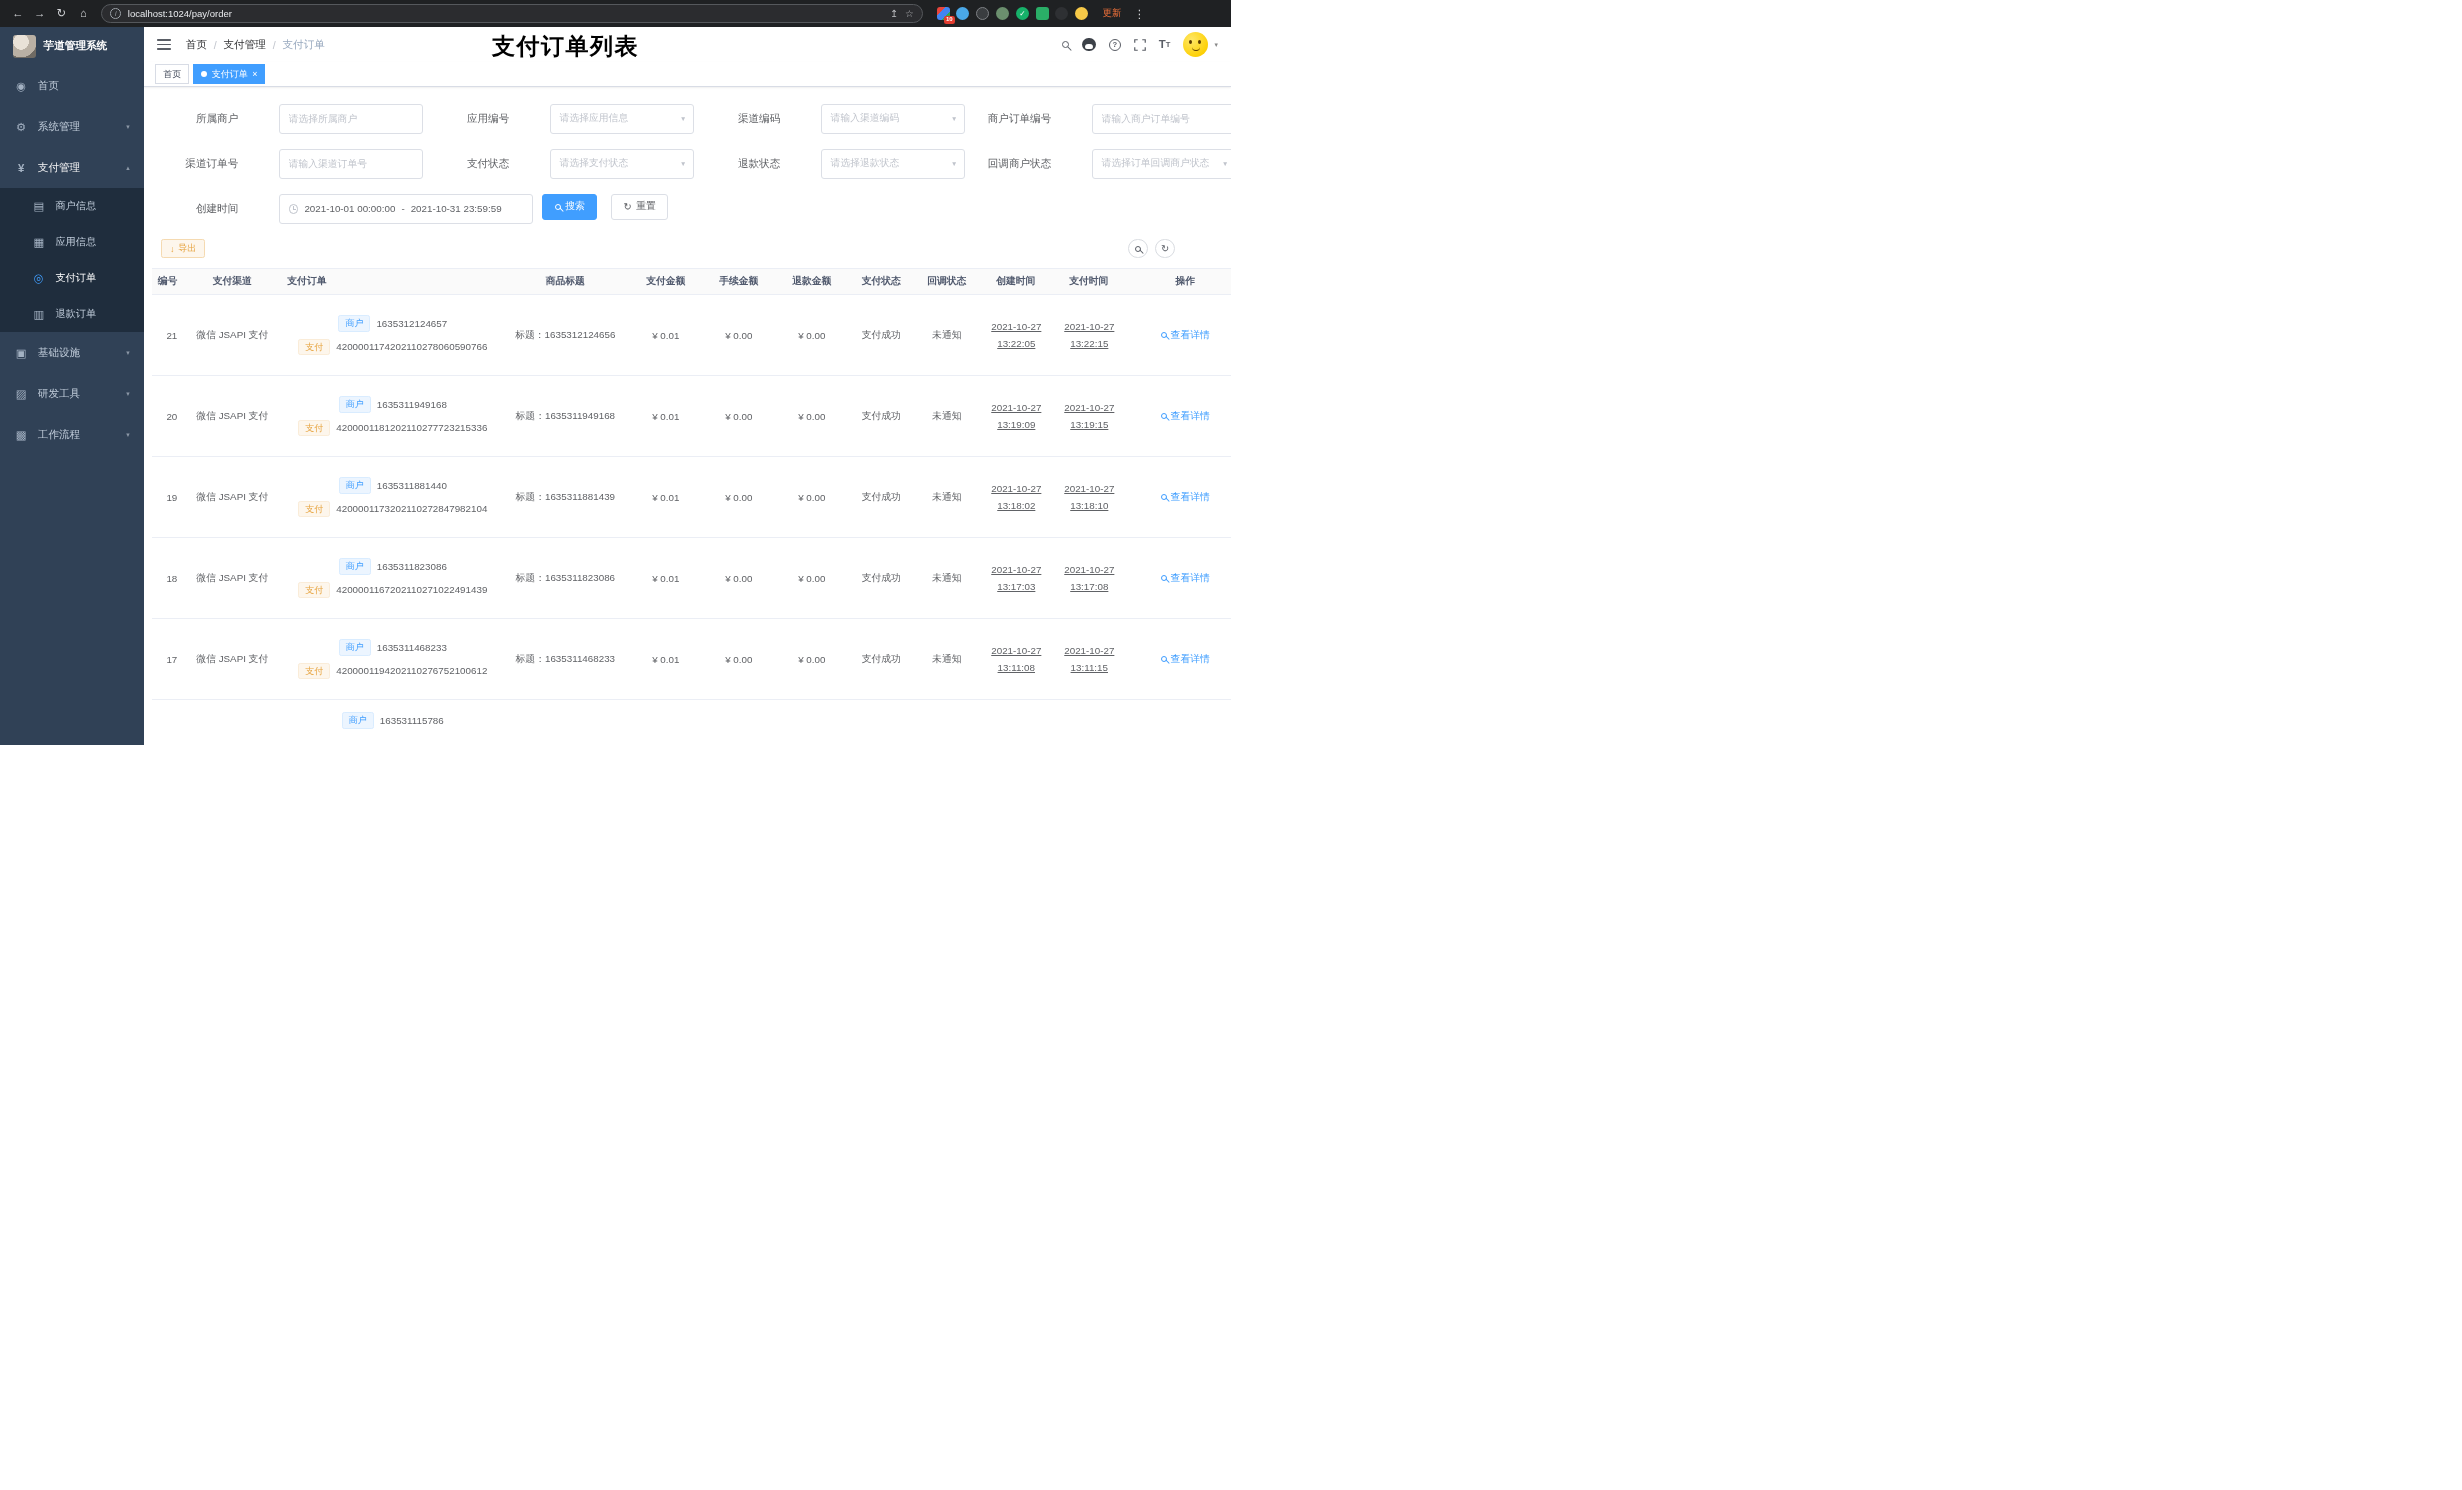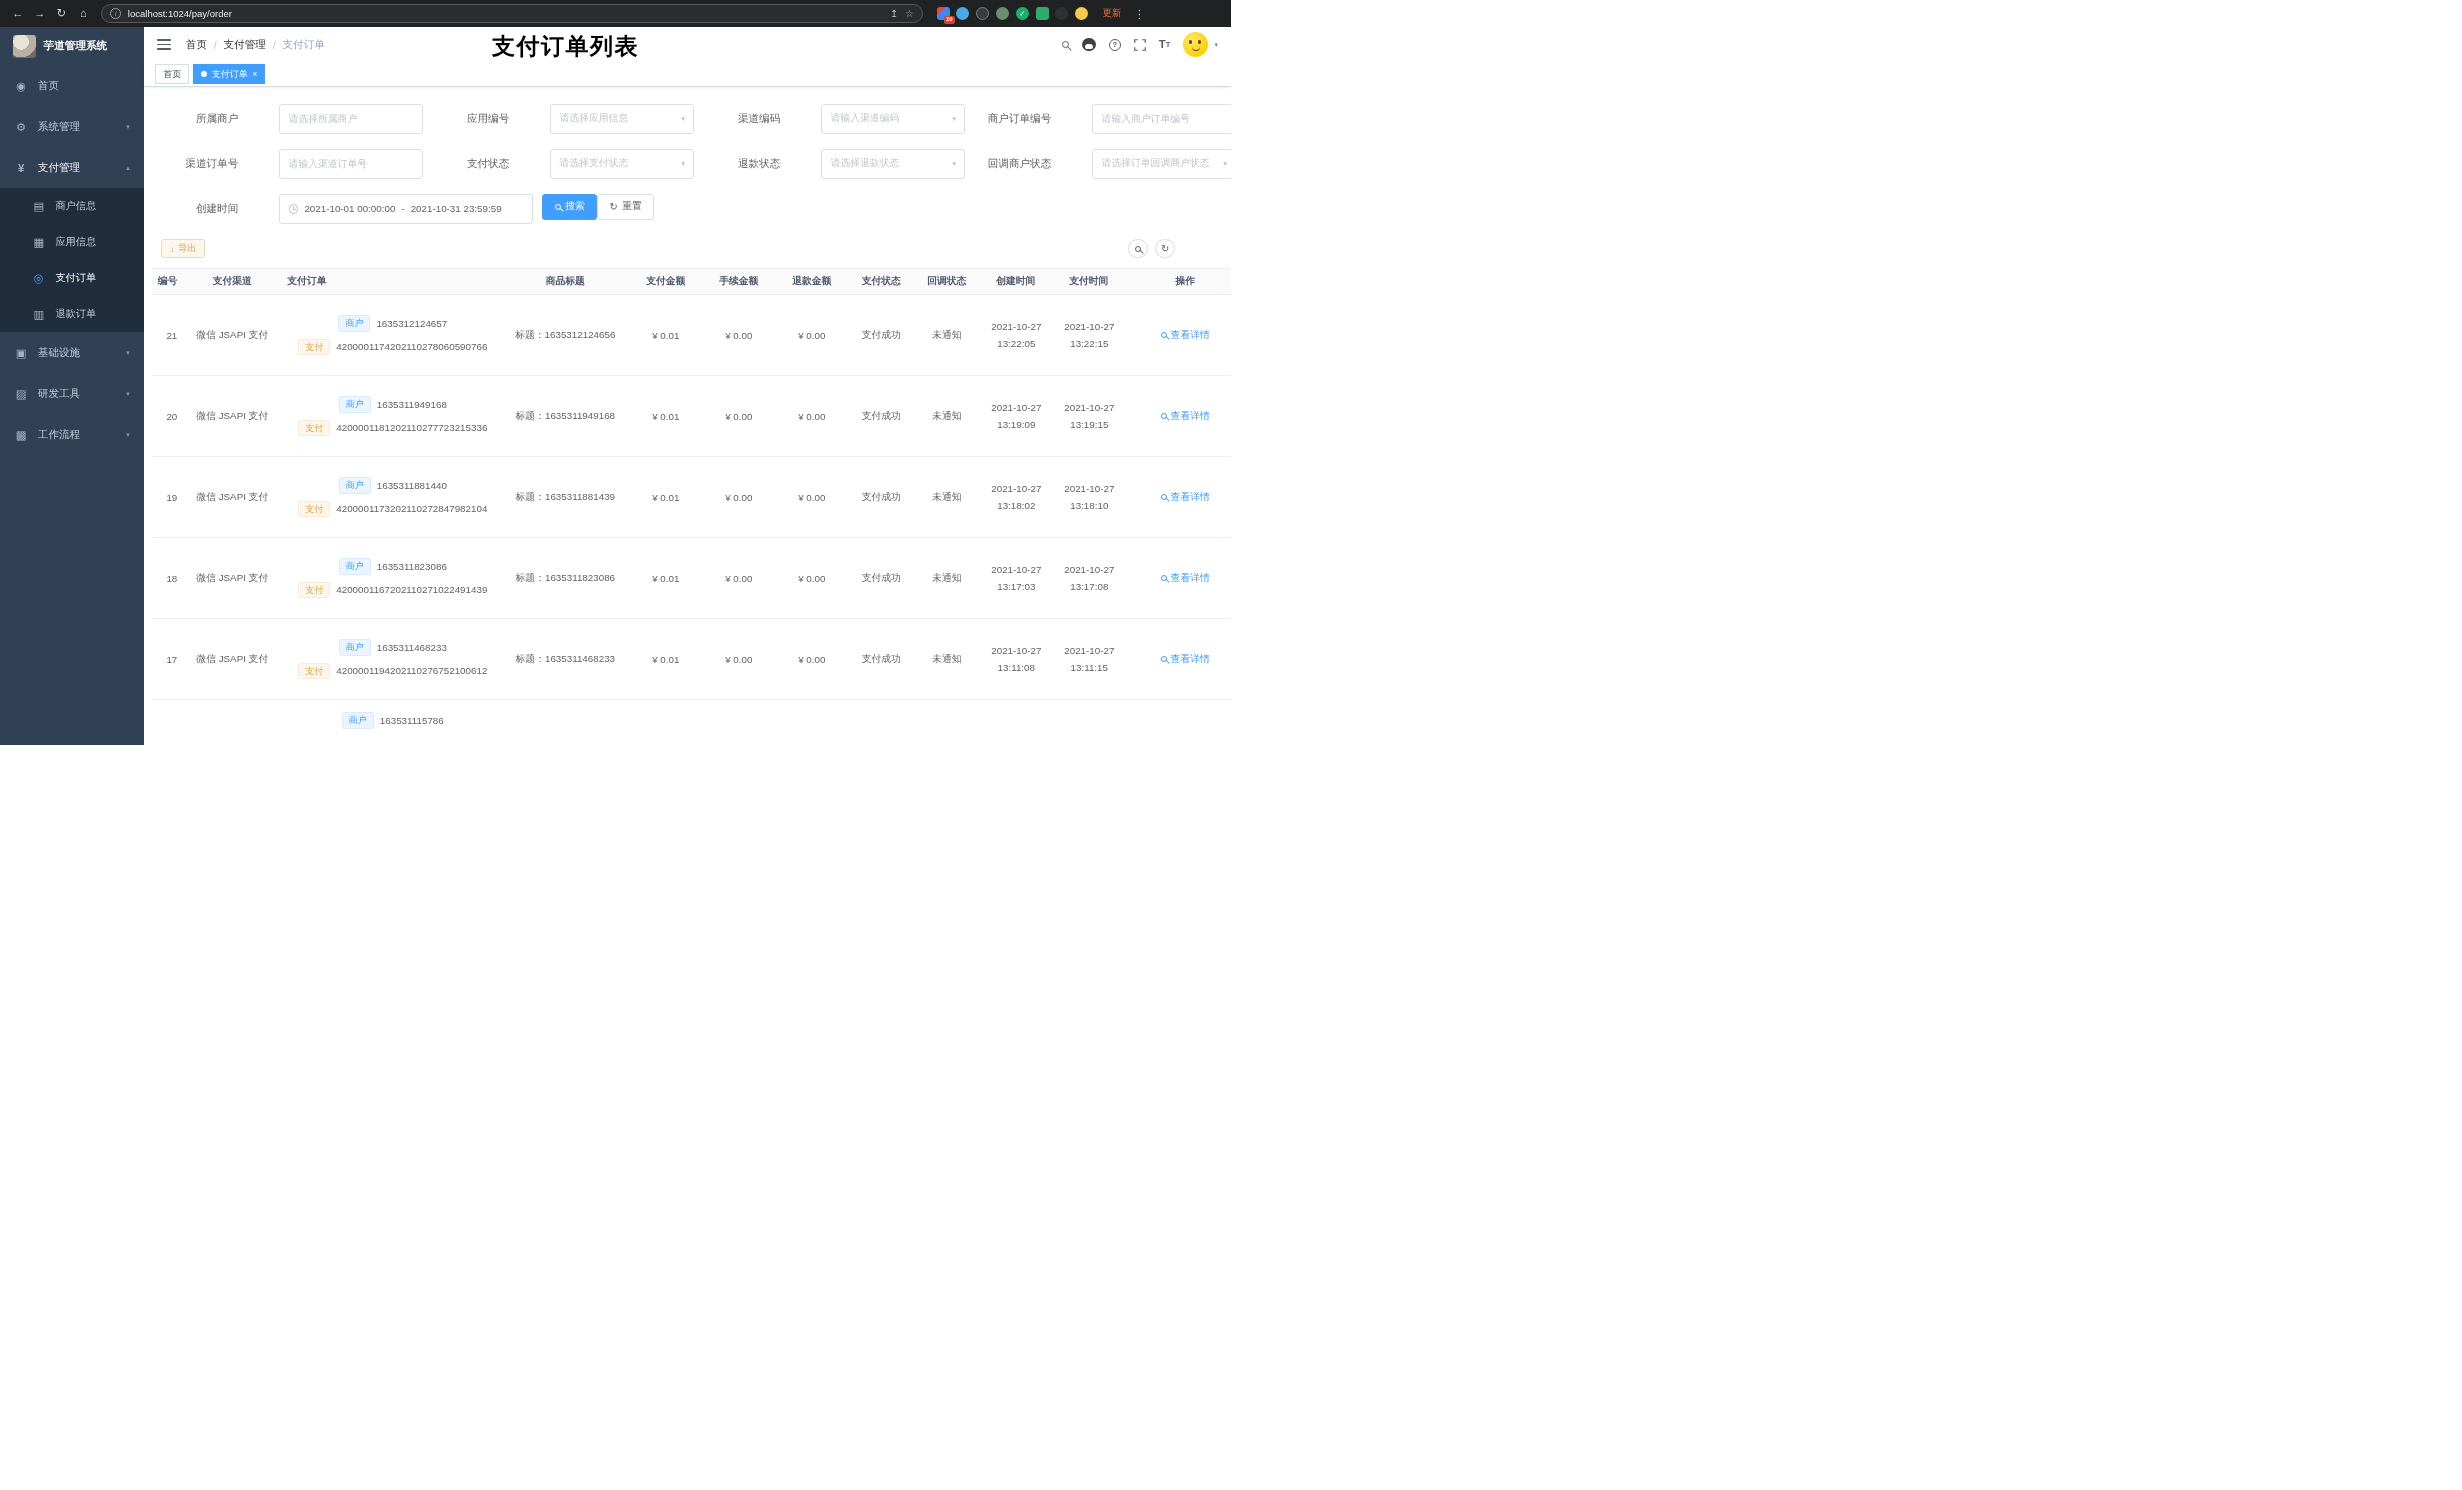--- a/index.html
+++ b/index.html
@@ -96,7 +96,7 @@
   .date-sep { color:#606266; }
   .btn { height:26px; padding:0 11.4px; border-radius:3px; font-size:9.8px; display:inline-flex; align-items:center; gap:4.5px; cursor:pointer; border:0.8px solid #dcdfe6; background:#fff; color:#606266; white-space:nowrap;}
   .btn-primary { background:#409eff; border-color:#409eff; color:#fff; }
-  .btn-search { margin-left:9px; } .btn-reset { margin-left:0; }
+  .btn-search { margin-left:9px; } .btn-reset { margin-left:14px; }
   .i-refresh::before{content:"↻"; font-size:9.8px;}
 
   .toolbar-row { display:flex; align-items:center; margin:3.8px 0 9.8px 8.3px; height:19.7px; }

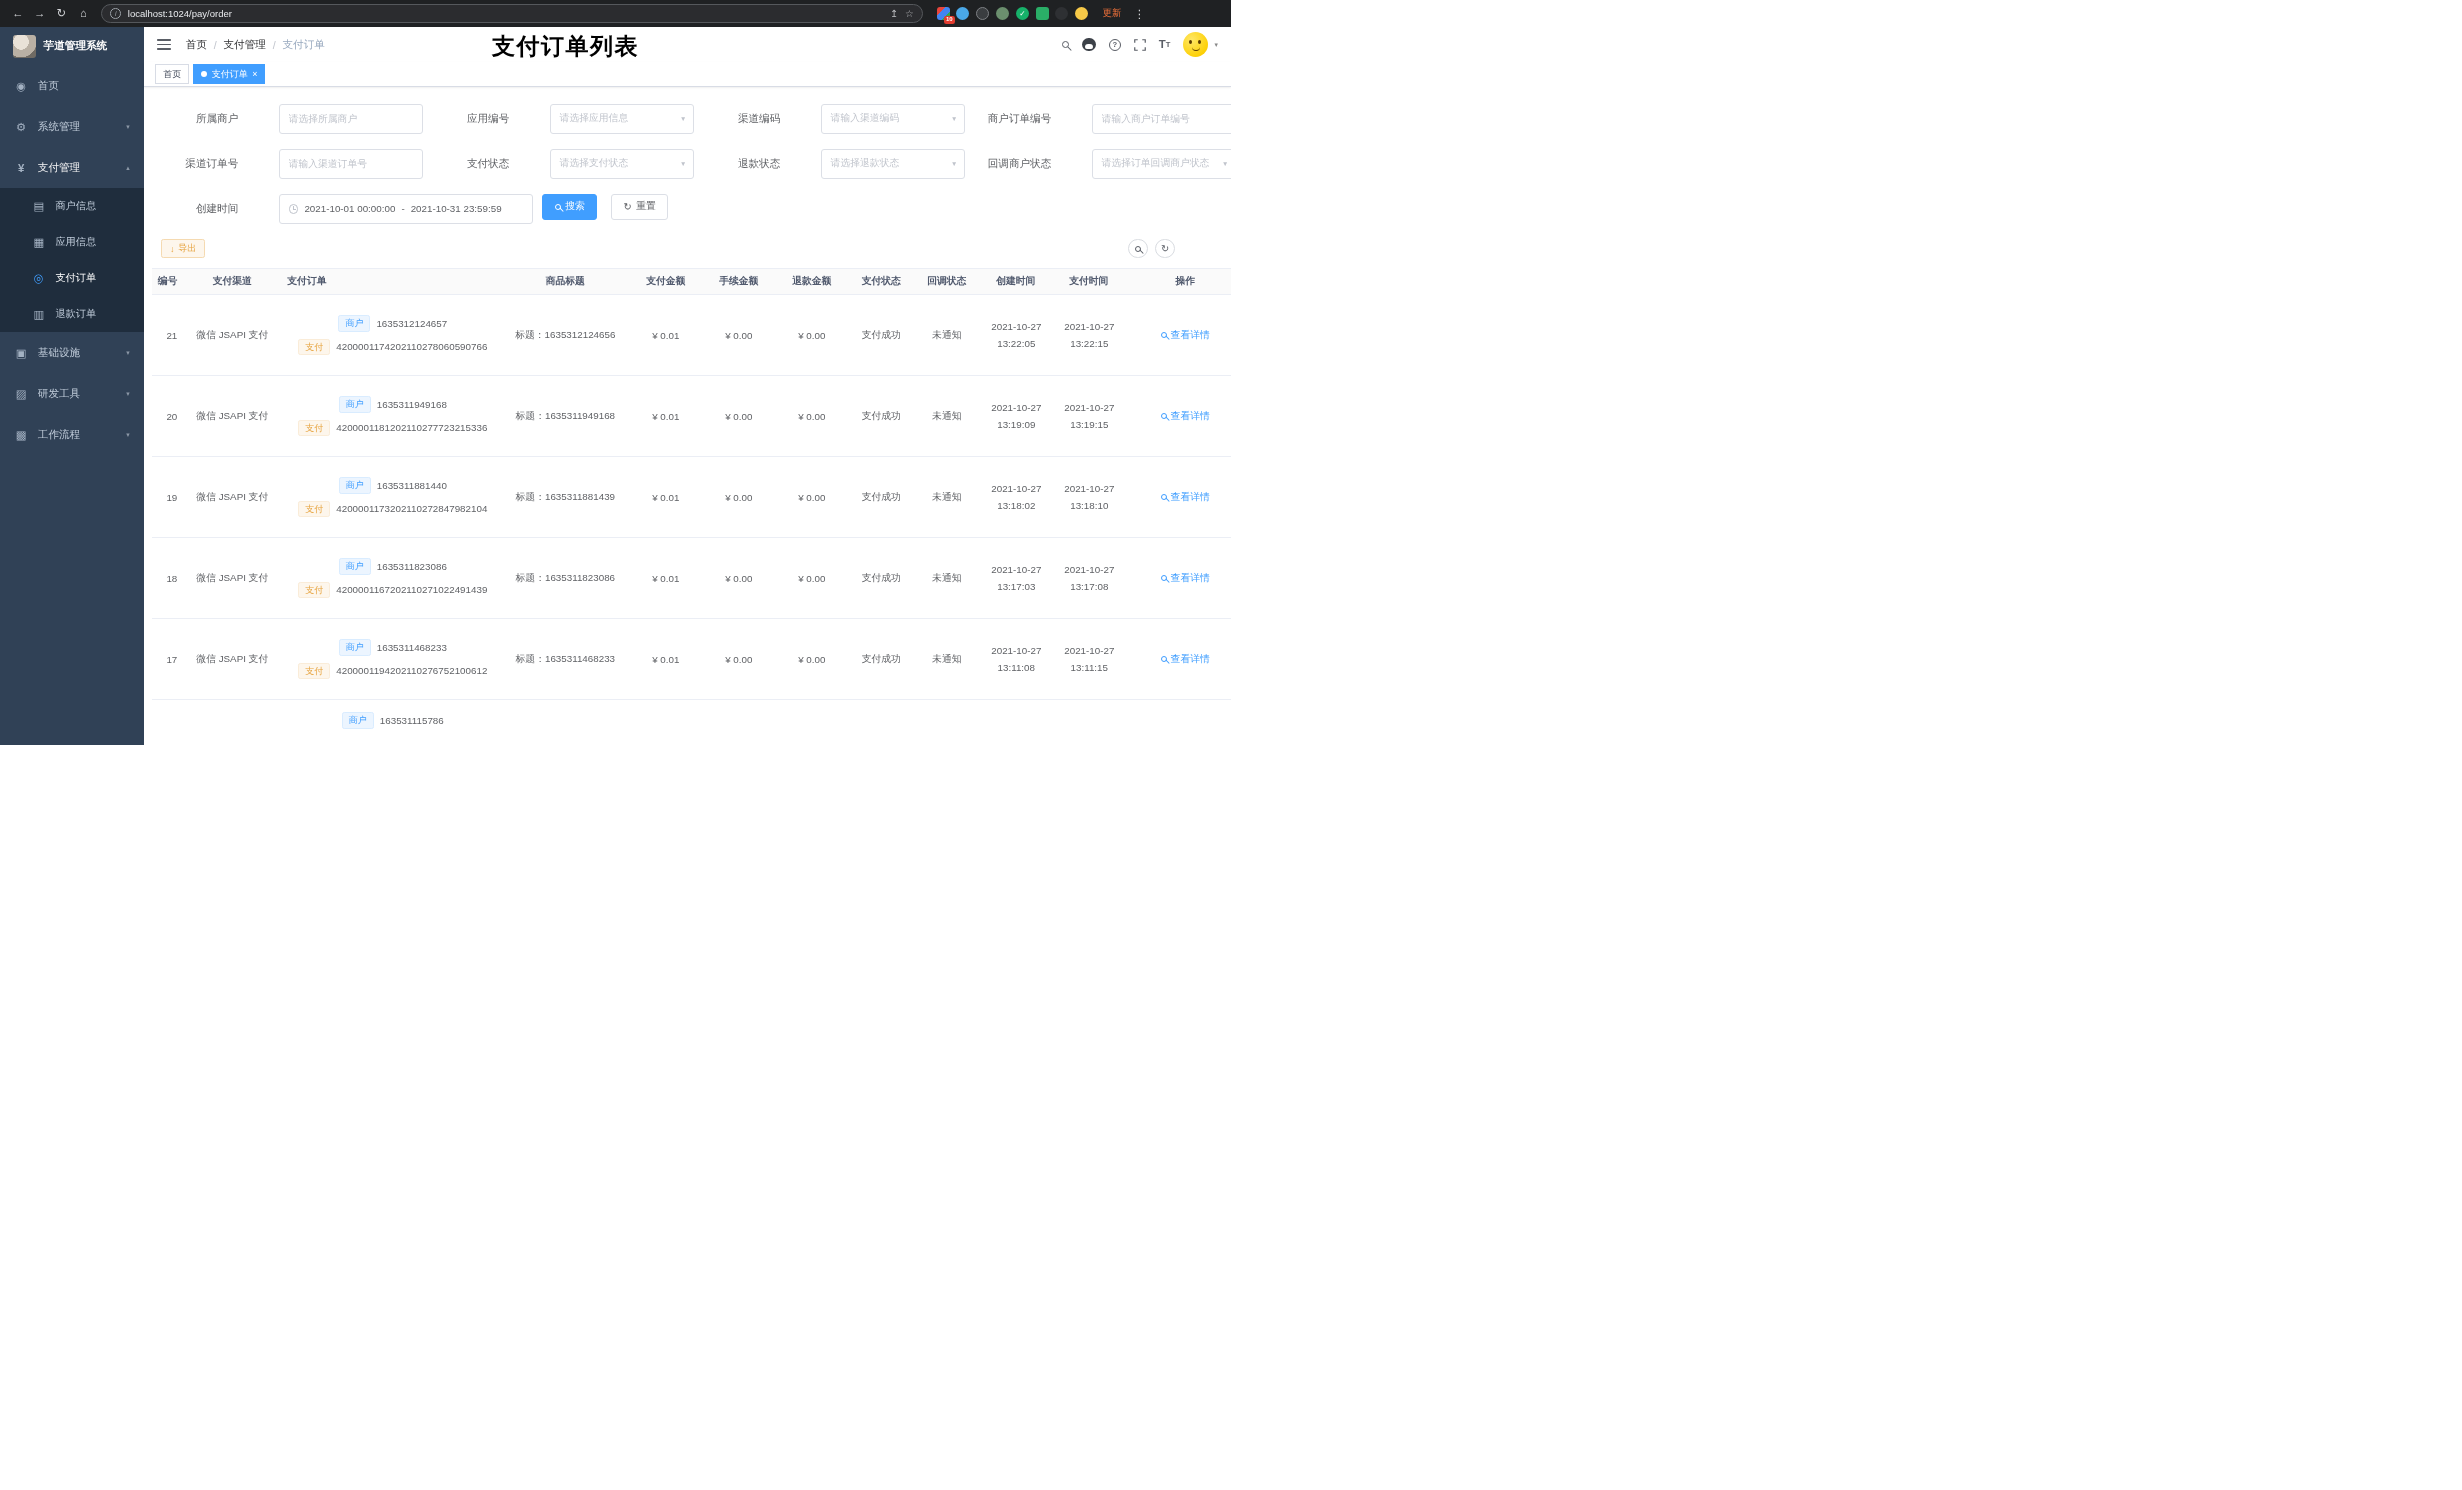--- a/index.html
+++ b/index.html
@@ -116,7 +116,7 @@
   .tag { height:16.7px; line-height:15px; padding:0 6px; font-size:9px; border-radius:2.3px; border:0.8px solid; flex-shrink:0;}
   .tag-m { color:#409eff; background:#ecf5ff; border-color:#d9ecff; }
   .tag-p { color:#e6a23c; background:#fdf6ec; border-color:#faecd8; }
-  .time2 { display:inline-block; width:62px; line-height:1.75; }
+  .time2 { display:inline-block; width:62px; line-height:1.75;text-decoration:underline; }
   .detail-link { color:#409eff; display:inline-flex; align-items:center; gap:3.8px; white-space:nowrap; cursor:pointer; }
   .detail-link .i-mag { width:6px; height:6px; border-width:1.1px; }
   tr.row-partial td { vertical-align:top; padding-top:12px; border-bottom:none; }

